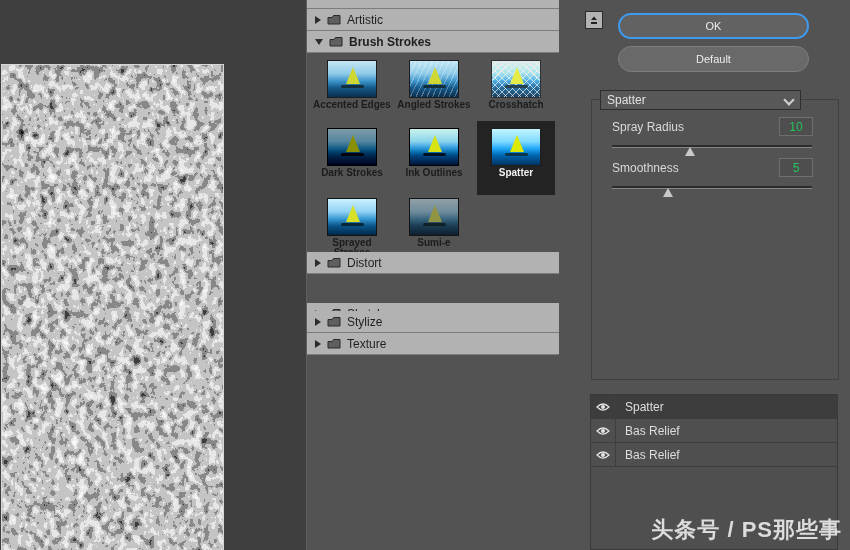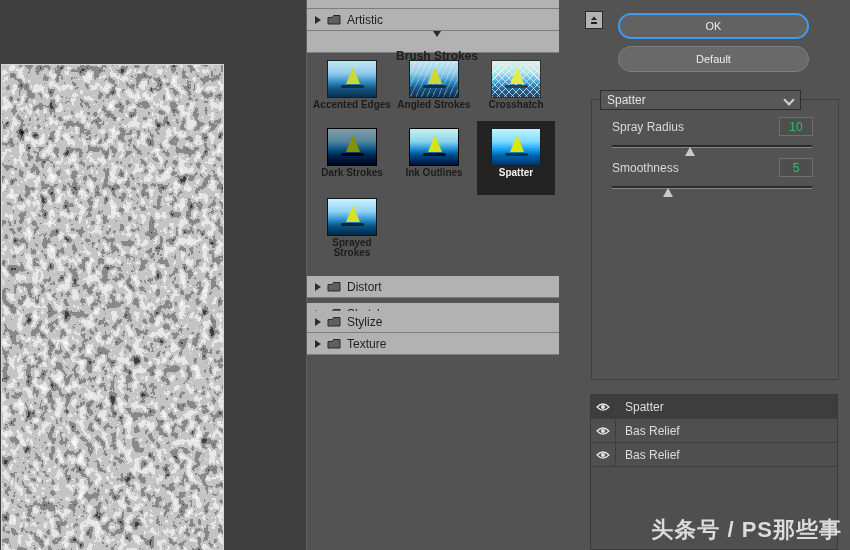--- a/index.html
+++ b/index.html
@@ -111,7 +111,7 @@
       <span>Artistic</span>
     </div>
 
-    <div class="cat-row bold" style="top:31px;flex-direction:column;">
+    <div class="cat-row bold" style="top:31px;">
       <span class="tri-down"></span>
       <svg width="14" height="11">
           <path d="M1 3.5 L5 3.5 L6.5 1.5 L13 1.5 L13 10 L1 10 Z" fill="#5f5f5f" stroke="#2b2b2b"></path>

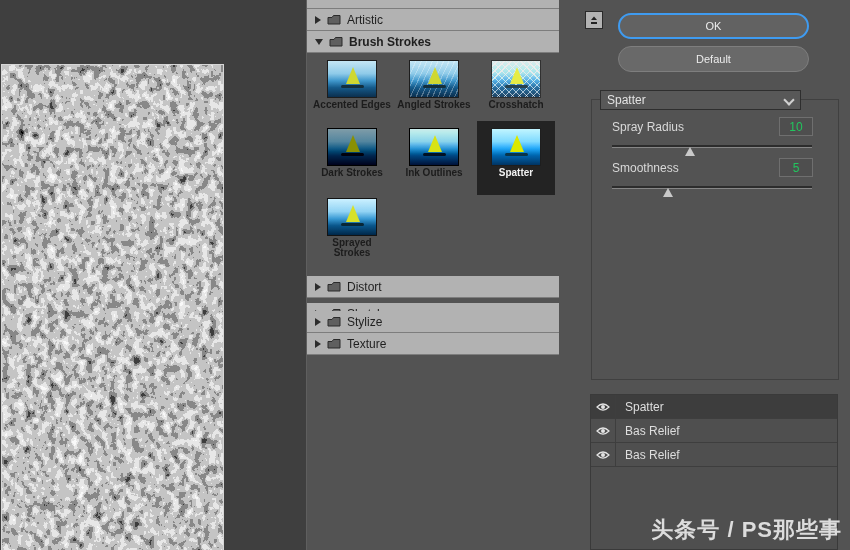--- a/index.html
+++ b/index.html
@@ -147,6 +147,10 @@
       <div class="thumb thumb-art t-sprayed"></div>
       <div class="thumb-label">Sprayed Strokes</div>
     </div>
+    <div class="thumb-cell" style="left:88px;top:194px;">
+      <div class="thumb thumb-art t-sumie"></div>
+      <div class="thumb-label">Sumi-e</div>
+    </div>
 
     <div class="cat-row" style="top:276px;">
       <span class="tri-right"></span>

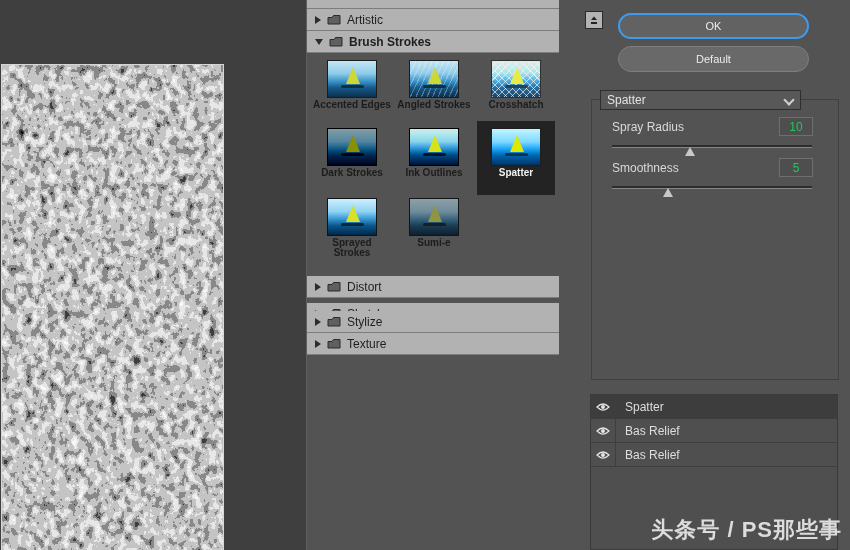--- a/index.html
+++ b/index.html
@@ -152,7 +152,7 @@
       <div class="thumb-label">Sumi-e</div>
     </div>
 
-    <div class="cat-row" style="top:276px;">
+    <div class="cat-row" style="top:252px;">
       <span class="tri-right"></span>
       <svg width="14" height="11">
           <path d="M1 3.5 L5 3.5 L6.5 1.5 L13 1.5 L13 10 L1 10 Z" fill="#5f5f5f" stroke="#2b2b2b"></path>

